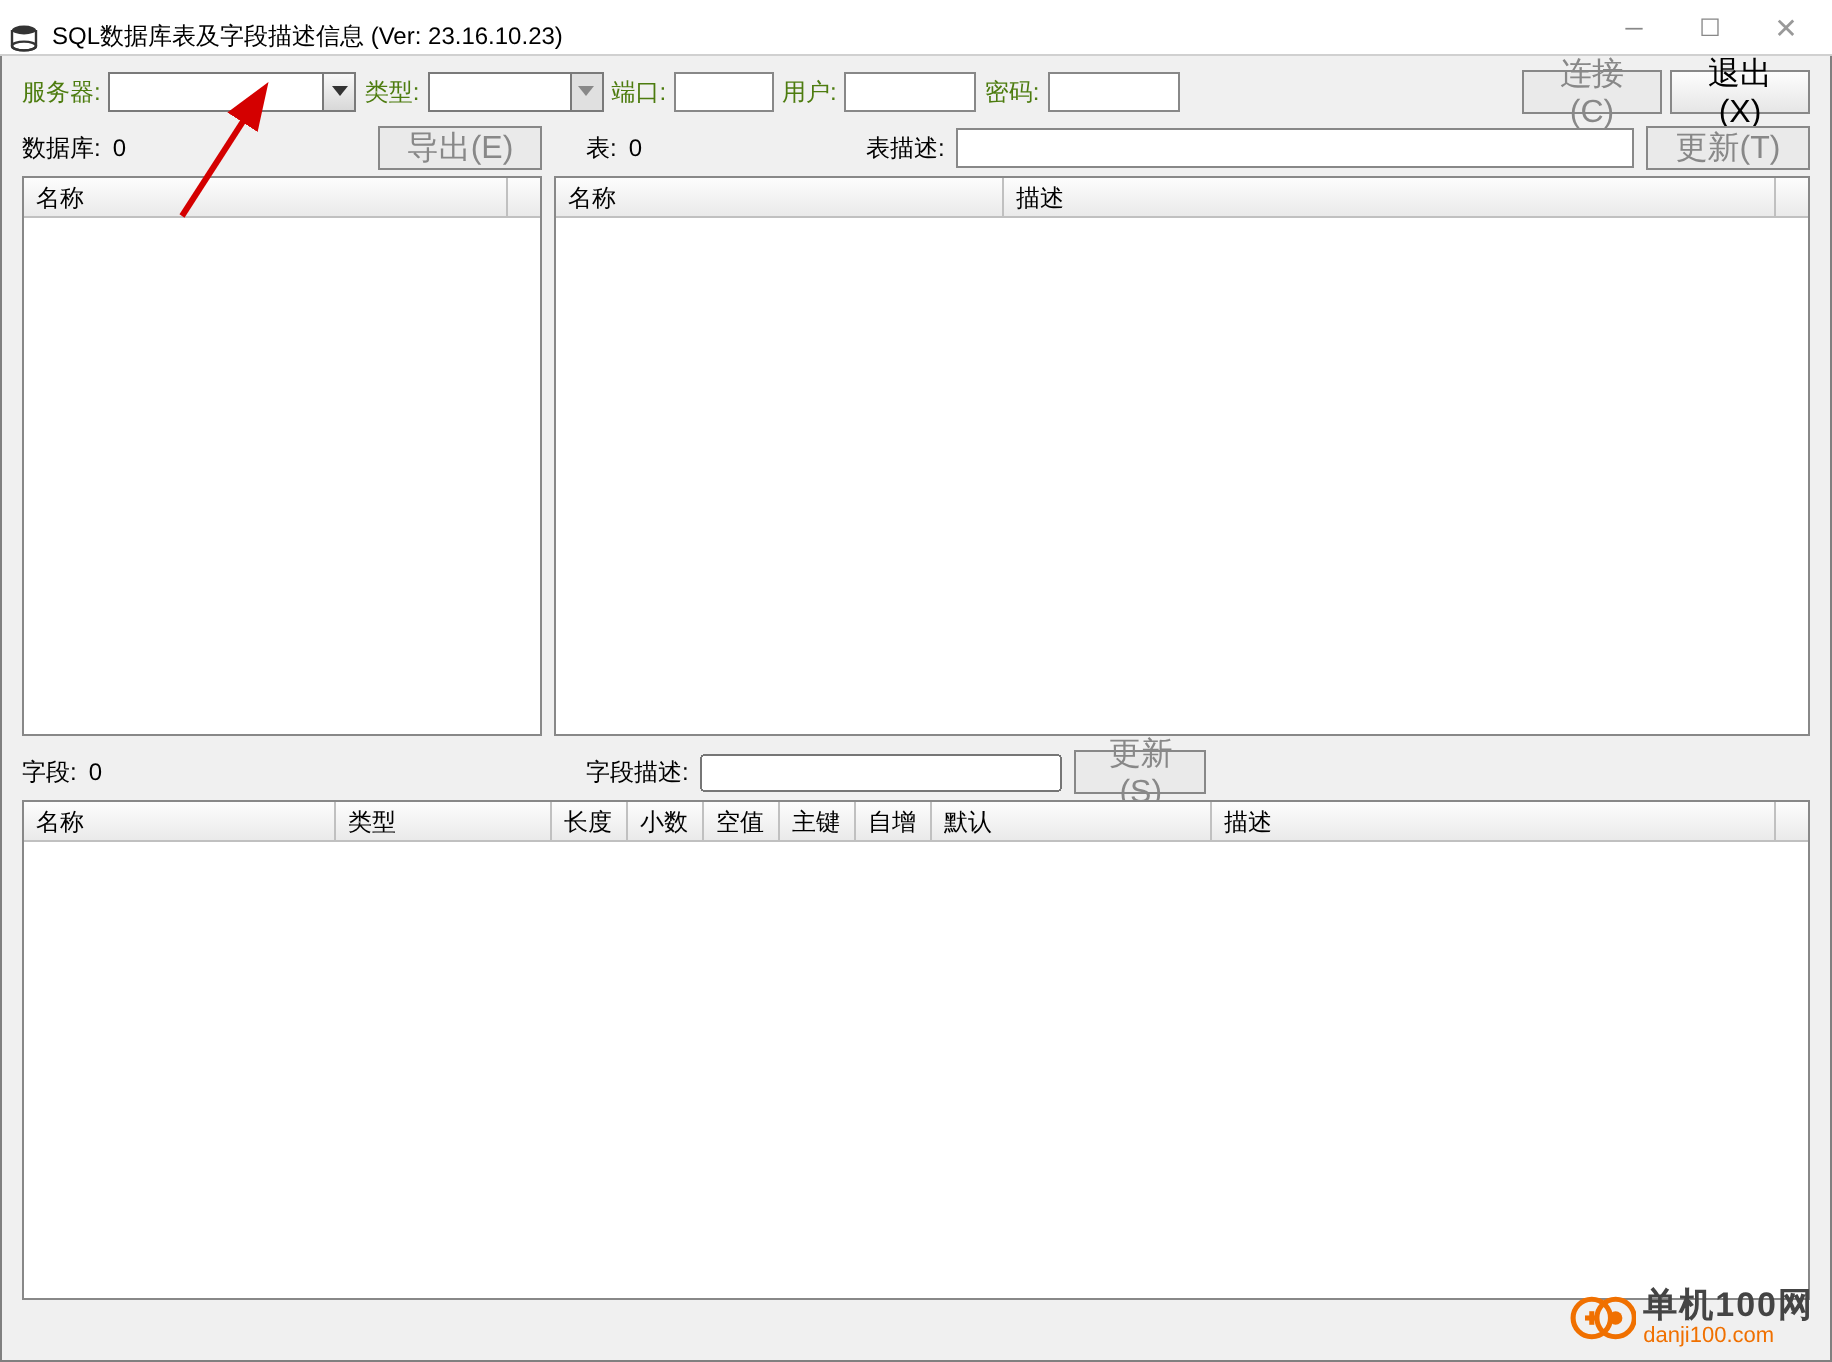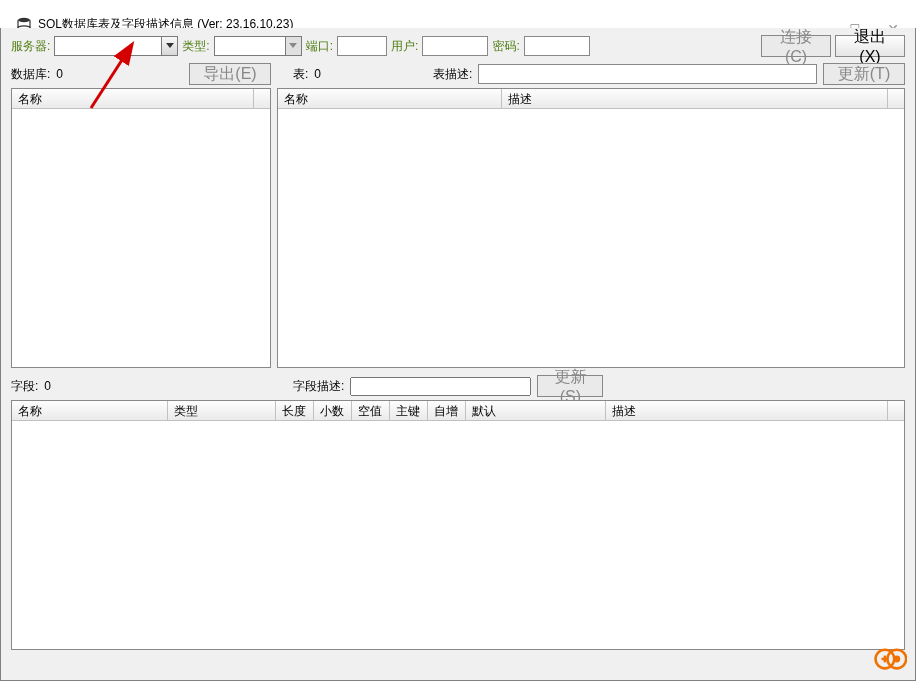--- a/index.html
+++ b/index.html
@@ -6,7 +6,7 @@
   html, body { width: 916px; height: 681px; font-family: "Microsoft YaHei", "SimSun", Arial, sans-serif; font-size: 12px; background: #fff; overflow: hidden; }
   
   
-  .titlebar { height: 28px; background: #fff; border-bottom: 1px solid #d0d0d0; display: flex; align-items: flex-start; padding: 16px 4px; margin-left: 12px; }
+  .titlebar { height: 28px; background: #fff; border-bottom: 1px solid #d0d0d0; display: flex; align-items: flex-end; padding: 0 4px; }
   .titlebar .app-icon { width: 16px; height: 16px; margin-right: 6px; }
   .titlebar .title { flex: 1; color: #000; }
   .titlebar .win-btn { width: 38px; height: 26px; display: flex; align-items: center; justify-content: center; color: #888; }

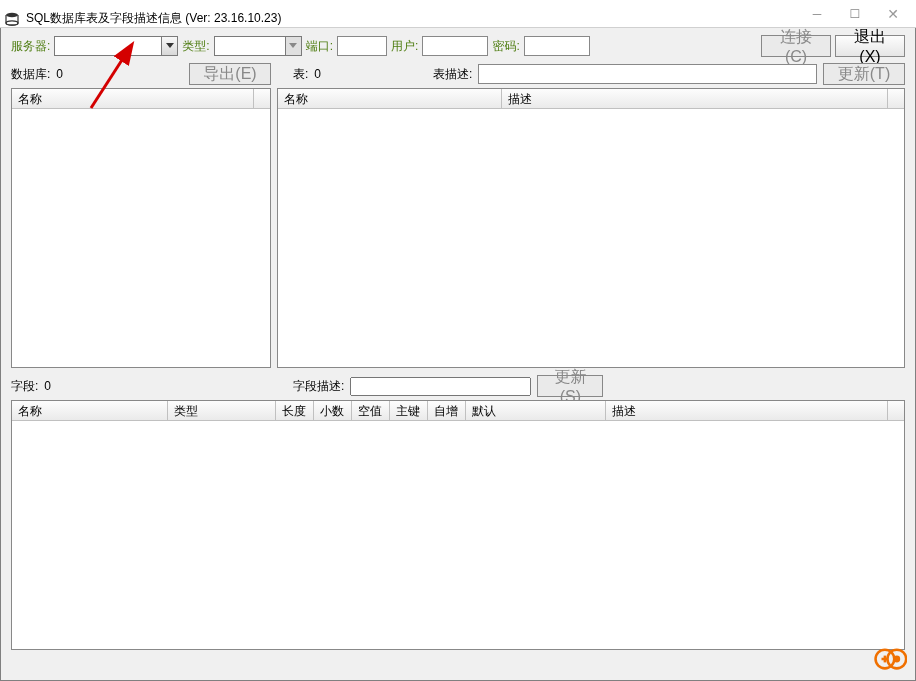--- a/index.html
+++ b/index.html
@@ -195,6 +195,10 @@
         <line x1="14" y1="16" x2="14" y2="24" stroke="#f07000" stroke-width="3"></line>
       </svg>
     </span>
+    <span class="wm-text">
+      <span class="cn">单机100网</span>
+      <span class="url">danji100.com</span>
+    </span>
   </div>
 
 </div>

